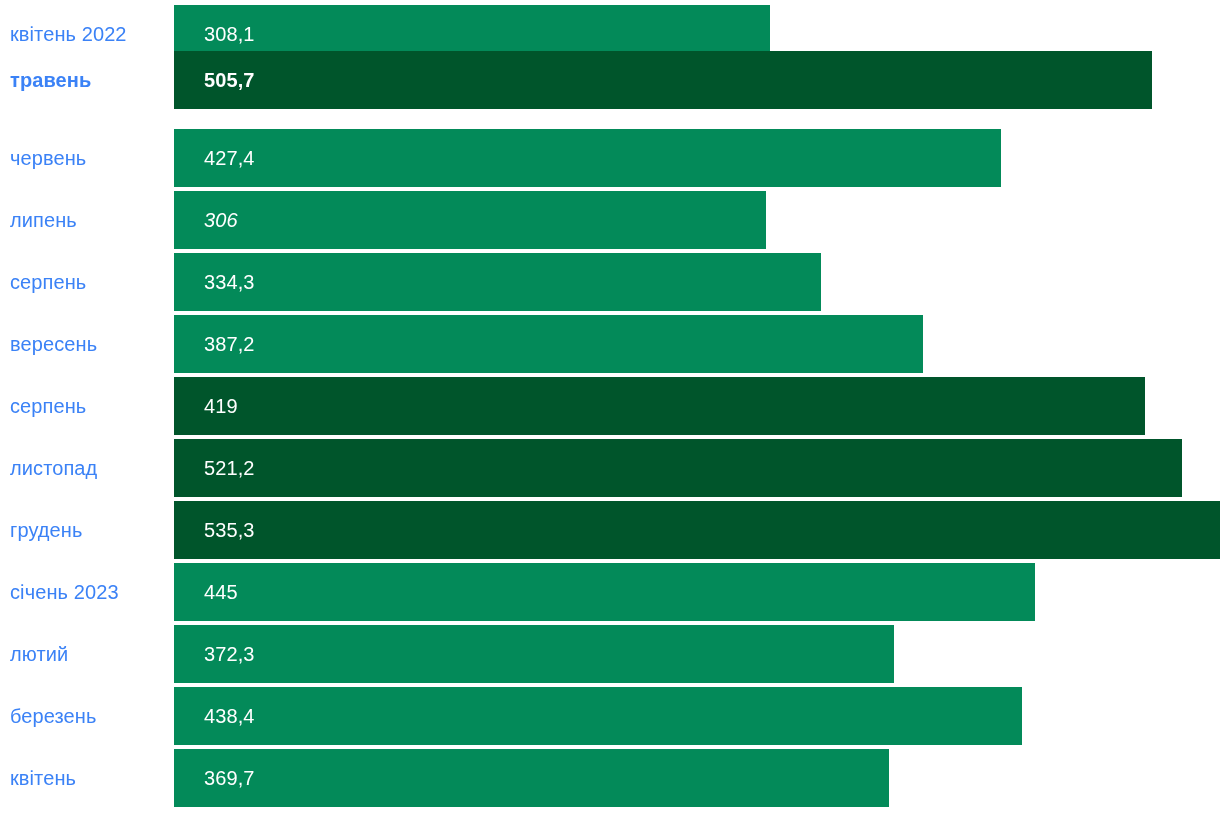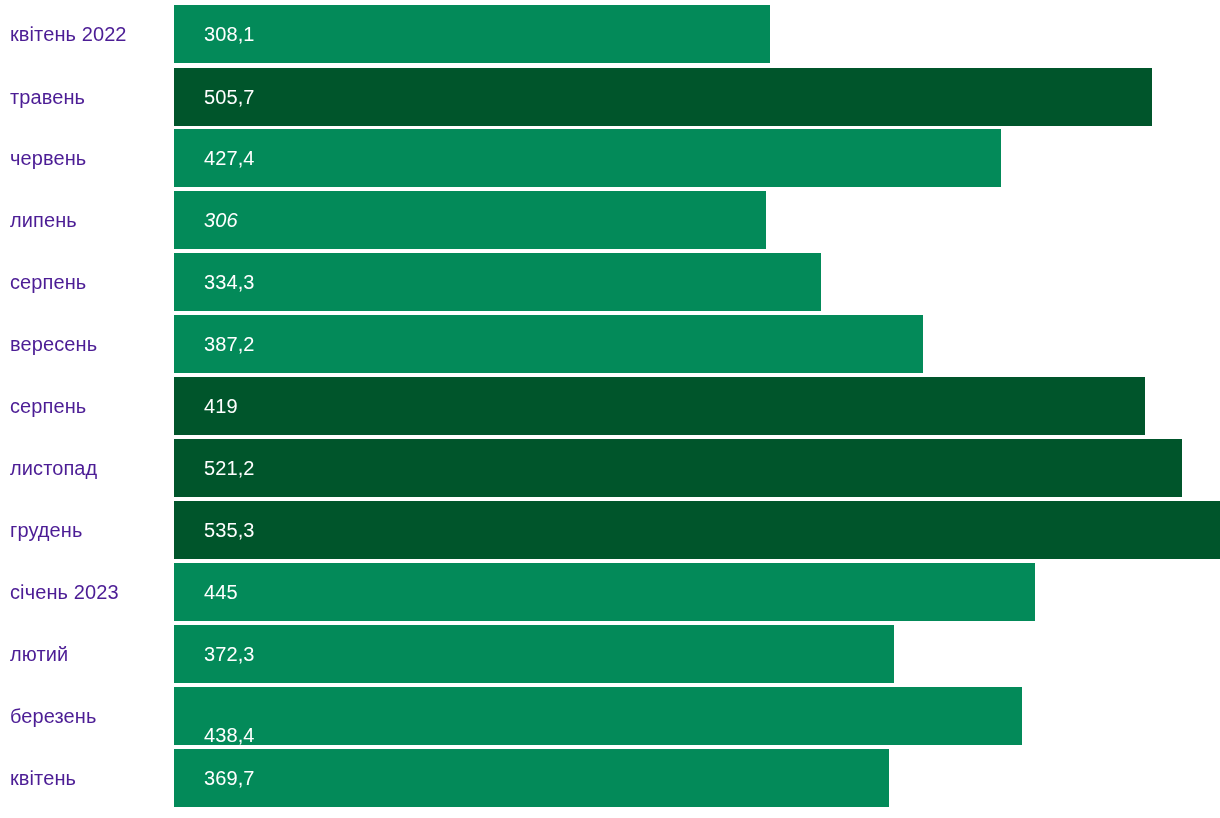--- a/index.html
+++ b/index.html
@@ -37,7 +37,7 @@
     align-items: center;
     font-size: 20px;
     line-height: 1;
-    color: #4c1d95;
+    color: #3b82f6;
     letter-spacing: 0.1px;
     white-space: nowrap;
   }

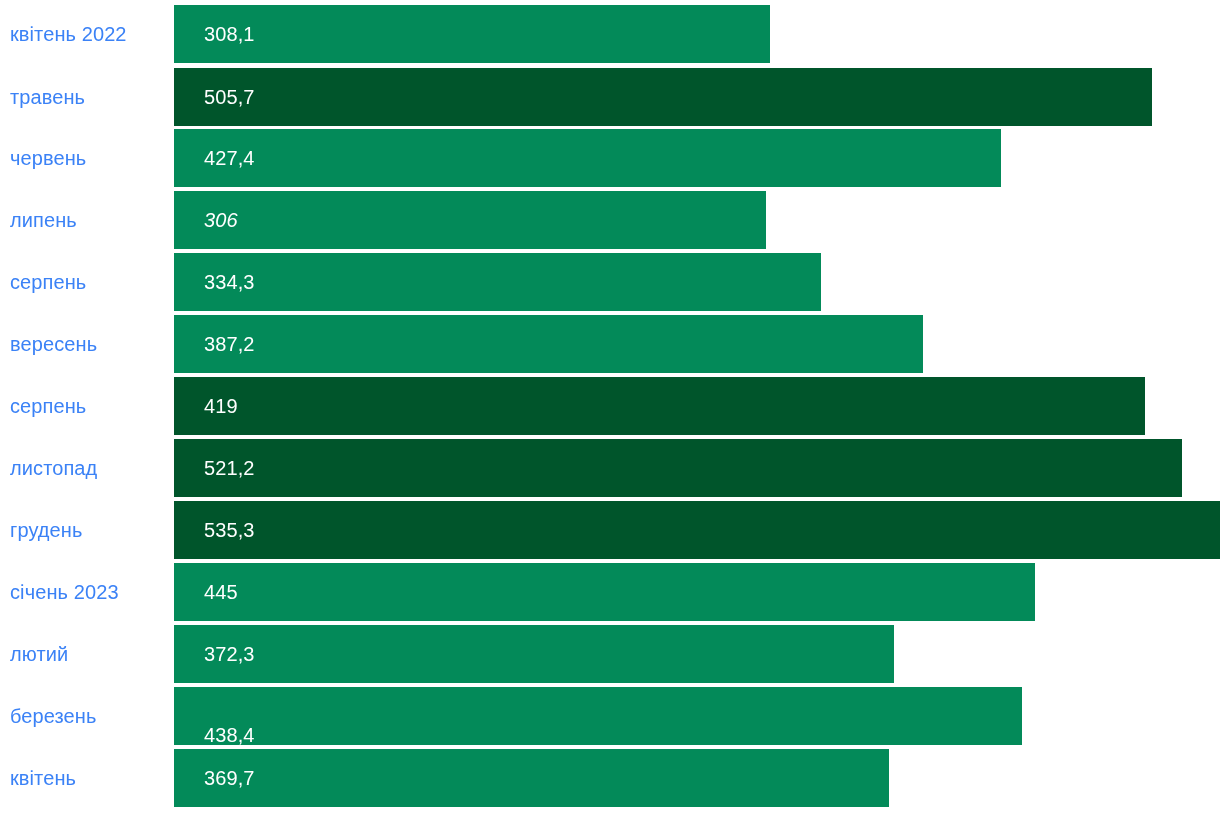--- a/index.html
+++ b/index.html
@@ -69,7 +69,7 @@
         <span class="bar-value">308,1</span>
       </div>
     </div>
-    <div class="bar-row" style="top: 68px;">
+    <div class="bar-row" style="top: 51px; font-weight: bold;">
       <div class="row-label">травень</div>
       <div class="bar" style="width: 978px; background: rgb(0, 85, 43);">
         <span class="bar-value">505,7</span>

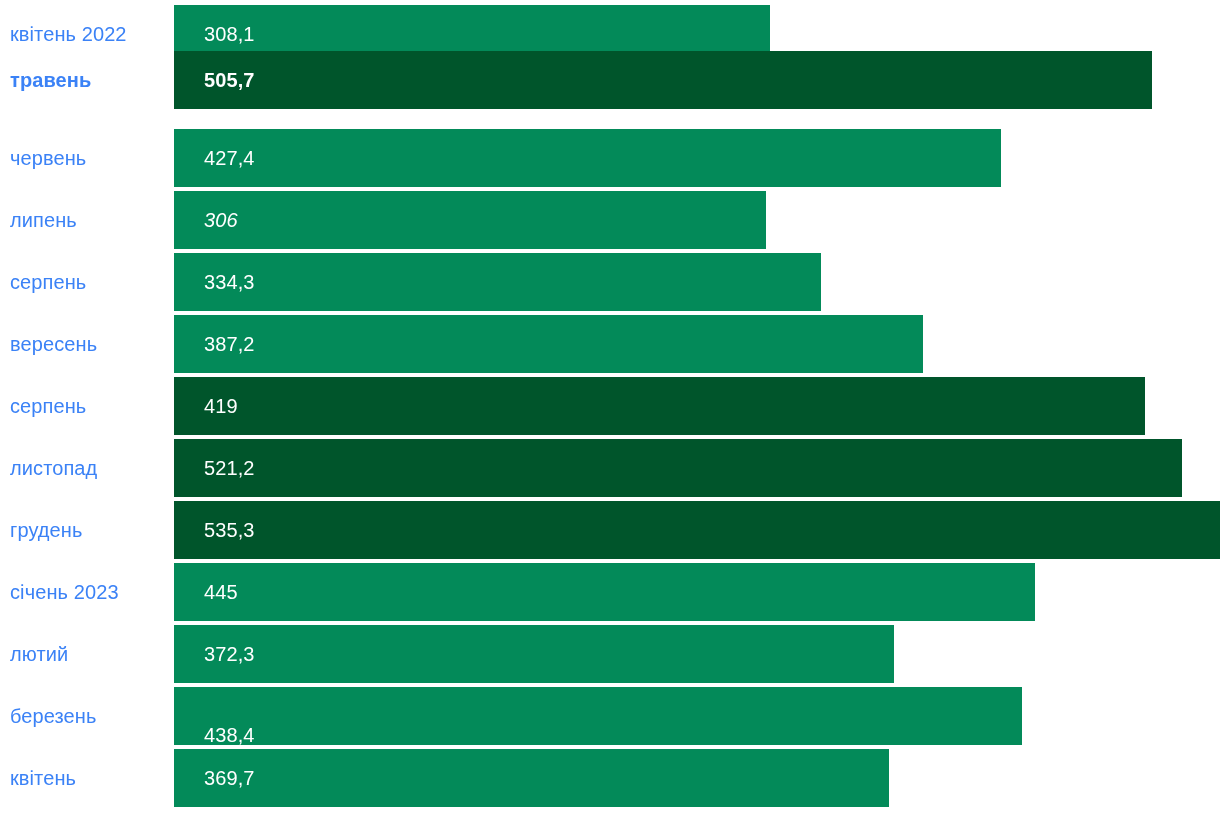--- a/index.html
+++ b/index.html
@@ -131,7 +131,7 @@
     </div>
     <div class="bar-row" style="top: 687px;">
       <div class="row-label">березень</div>
-      <div class="bar" style="width: 848px; background: rgb(3, 138, 89); align-items: flex-end;">
+      <div class="bar" style="width: 848px; background: rgb(3, 138, 89);">
         <span class="bar-value">438,4</span>
       </div>
     </div>

